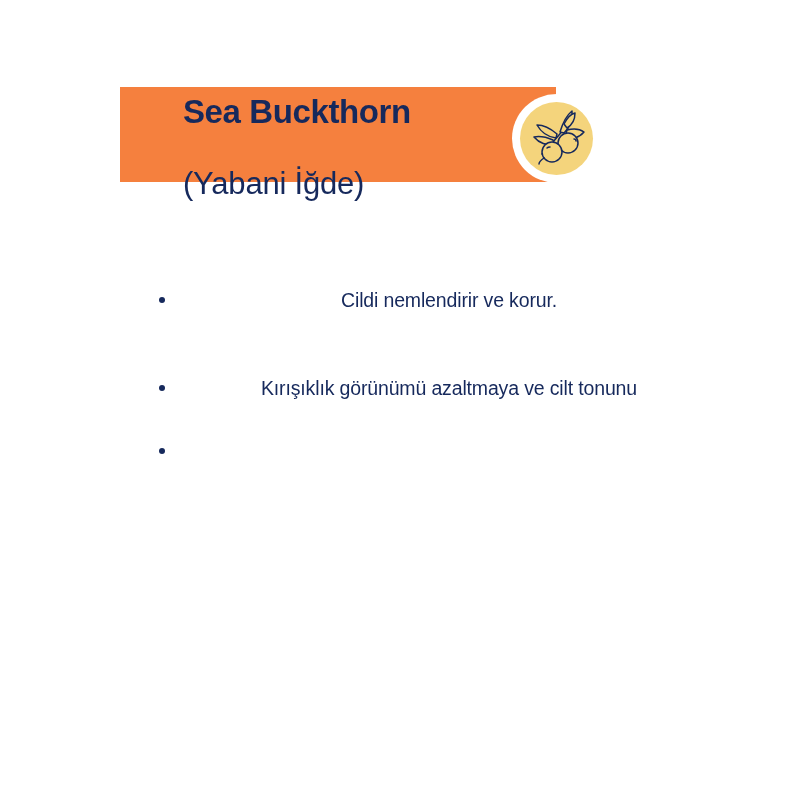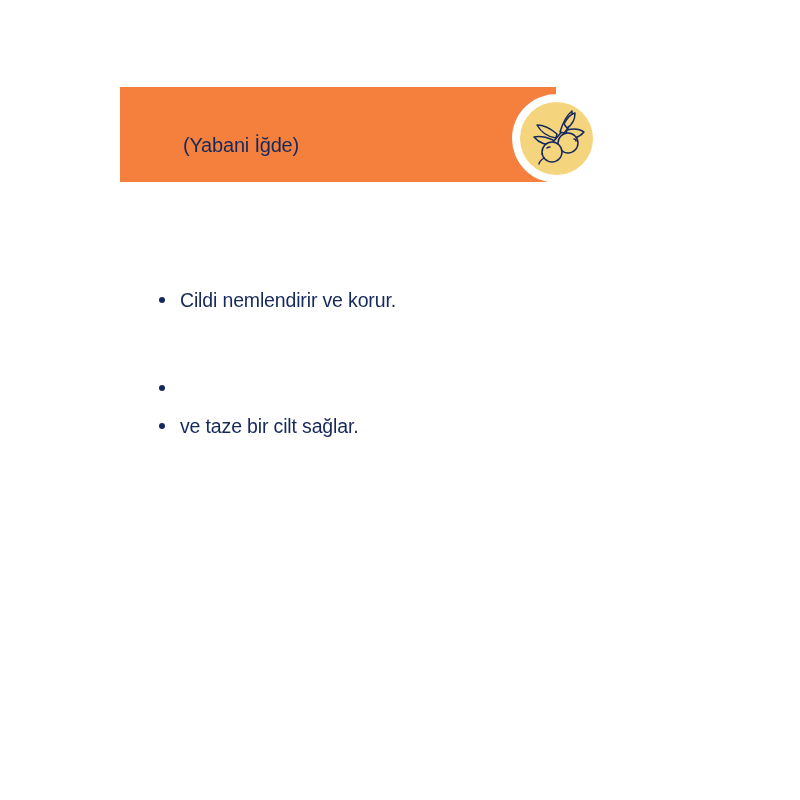--- a/index.html
+++ b/index.html
@@ -143,6 +143,7 @@
   <div class="header-banner"></div>
 
   <div class="title-block">
+    <span class="title-main">Sea Buckthorn</span>
     <span class="title-sub">(Yabani İğde)</span>
   </div>
 

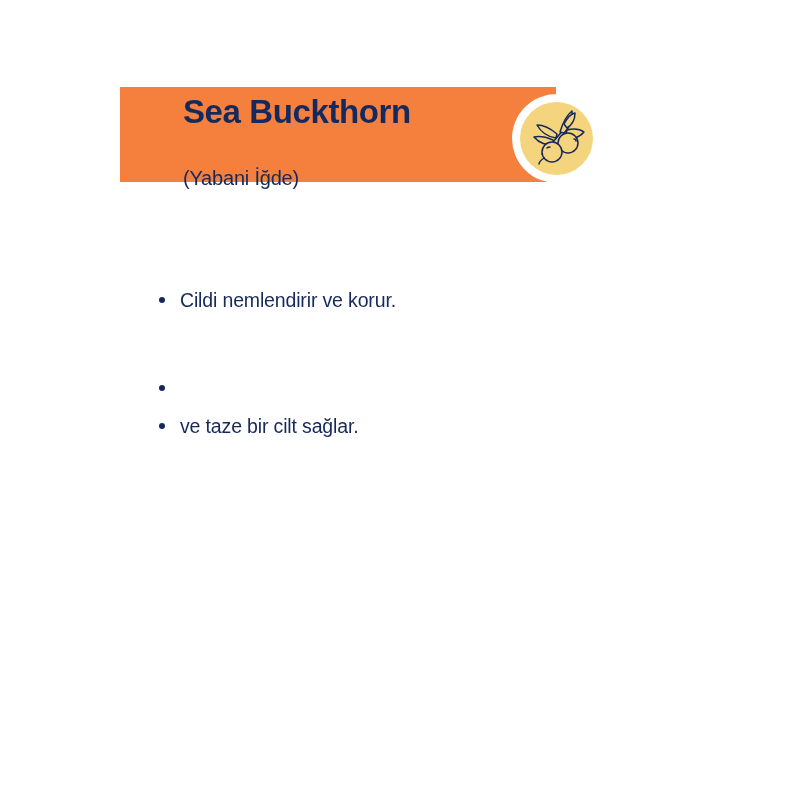--- a/index.html
+++ b/index.html
@@ -51,7 +51,7 @@
 
   .title-sub {
     display: block;
-    font-size: 20px;
+    font-size: 31px;
     font-weight: normal;
     letter-spacing: -0.2px;
     white-space: nowrap;

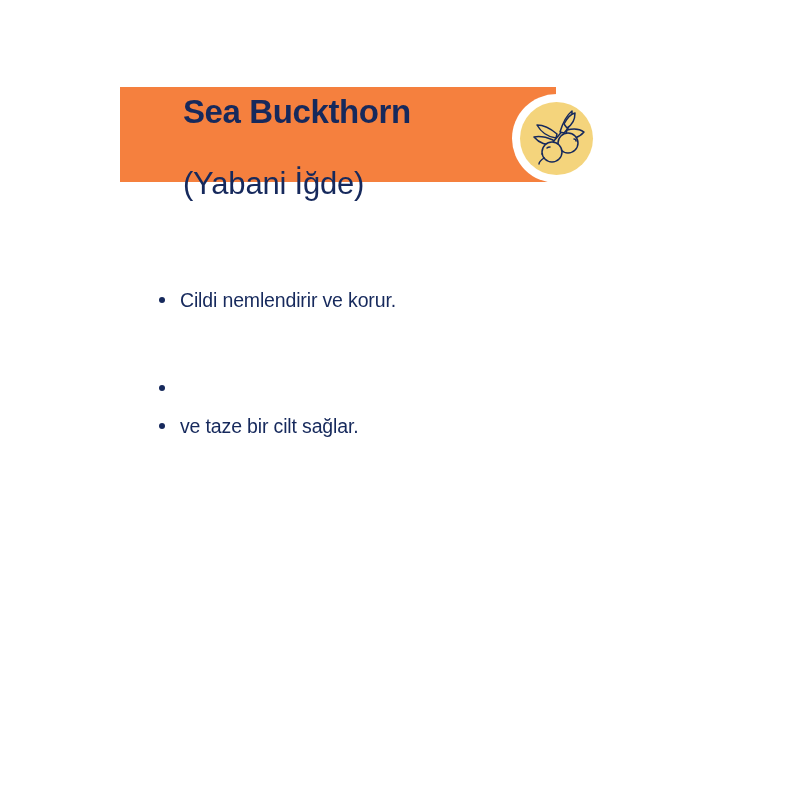--- a/index.html
+++ b/index.html
@@ -125,6 +125,7 @@
 
   .benefit-item .lines {
     display: block;
+    text-align: center;
   }
 
   .benefit-item .line {

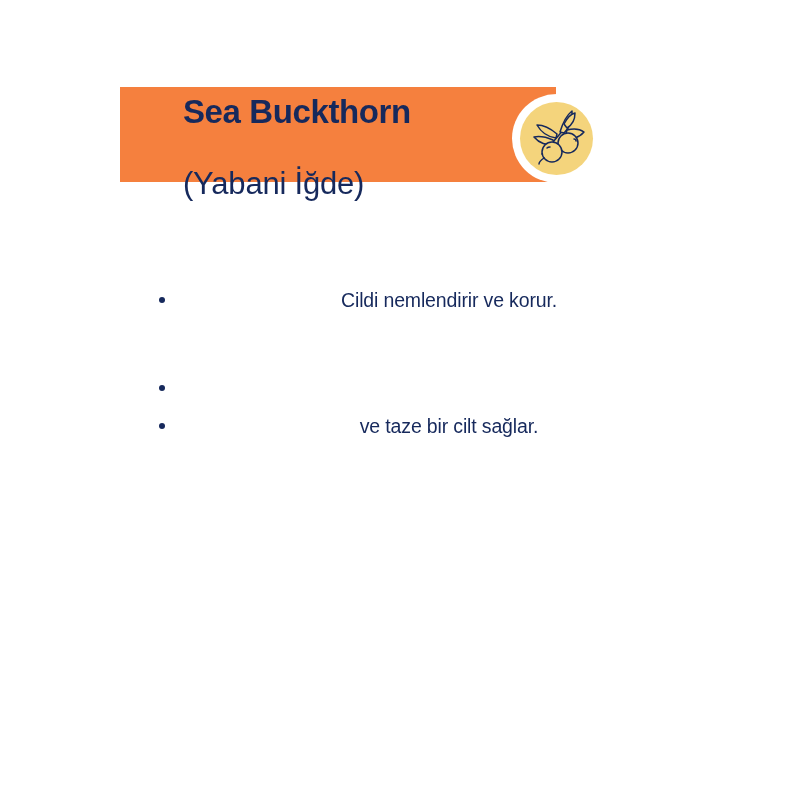--- a/index.html
+++ b/index.html
@@ -193,6 +193,7 @@
     <div class="benefit-item">
       <span class="dot"></span>
       <span class="lines">
+        <span class="line">Kırışıklık görünümü azaltmaya ve cilt tonunu</span>
       </span>
     </div>
 

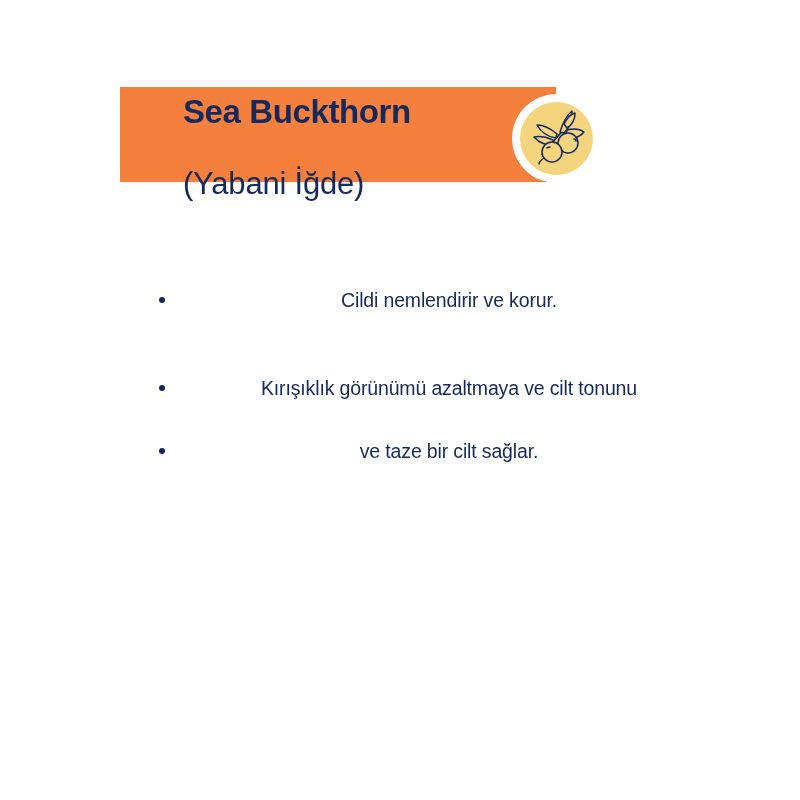--- a/index.html
+++ b/index.html
@@ -202,7 +202,6 @@
     <div class="benefit-item">
       <span class="dot"></span>
       <span class="lines">
-        <span class="line">ve taze bir cilt sağlar.</span>
       </span>
     </div>
 

